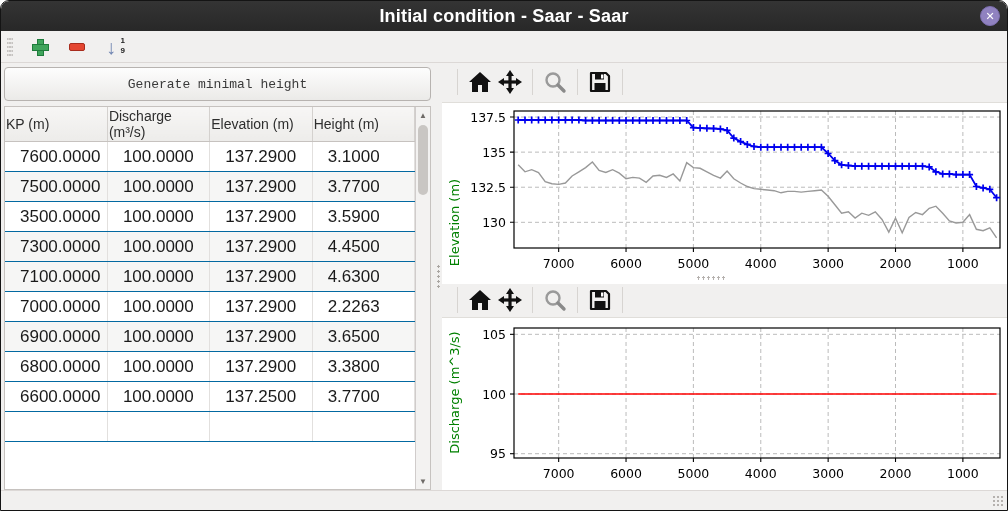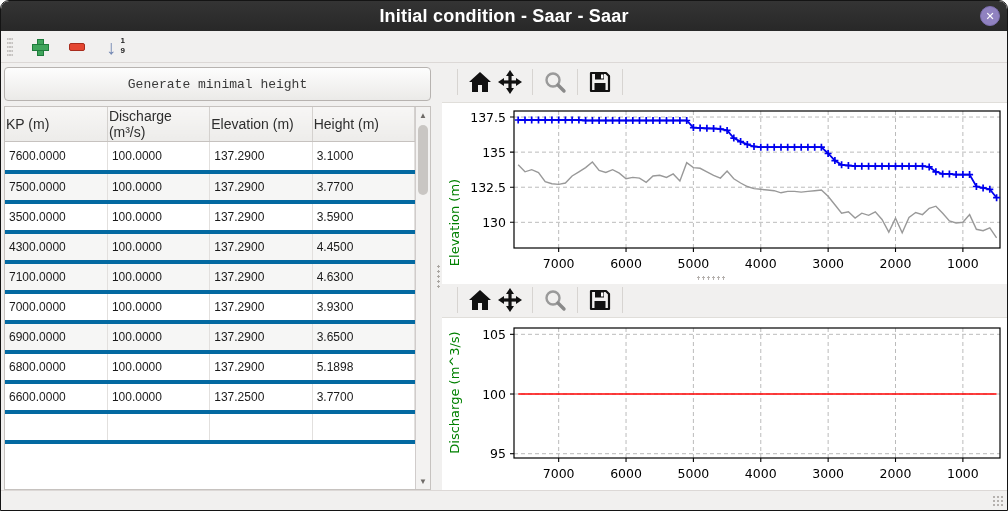--- a/index.html
+++ b/index.html
@@ -30,7 +30,7 @@
   .table-main{flex:1;overflow:hidden;}
   table{border-collapse:collapse;width:100%;table-layout:fixed;}
   th{height:25px;background:linear-gradient(#f7f6f5,#edecea);border-right:1px solid #d4d1ce;border-bottom:1px solid #c6c2bf;font-weight:normal;font-size:14px;color:#2e2e2e;text-align:left;cursor:pointer;}
-  td{height:30px;border-right:1px solid #e2e0de;border-bottom:4px solid #0369a1;font-size:12px;color:#1a1a1a;padding:0 0 0 4px;white-space:nowrap;overflow:hidden;}
+  td{height:30px;border-right:1px solid #e2e0de;border-bottom:1px solid #0369a1;font-size:17px;color:#1a1a1a;padding:0 0 0 15px;white-space:nowrap;overflow:hidden;}
   tr.alt td{background:#f6f6f5;}
   
   .scrollbar{width:15px;background:#f3f2f1;border-left:1px solid #d0cccb;display:flex;flex-direction:column;}

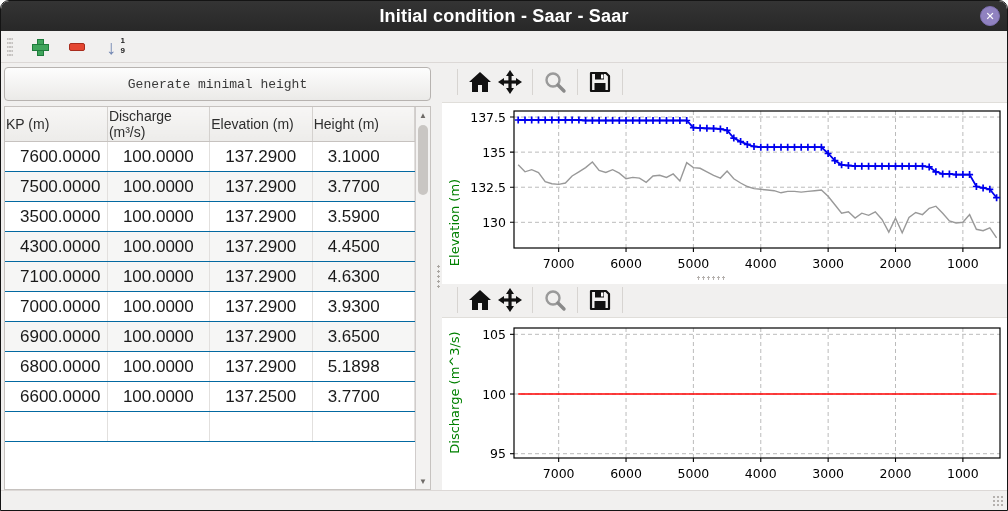--- a/index.html
+++ b/index.html
@@ -124,7 +124,7 @@
                   <td>3.5900</td>
                 </tr>
                 <tr class="alt">
-                  <td>4300.0000</td>
+                  <td>7300.0000</td>
                   <td>100.0000</td>
                   <td>137.2900</td>
                   <td>4.4500</td>

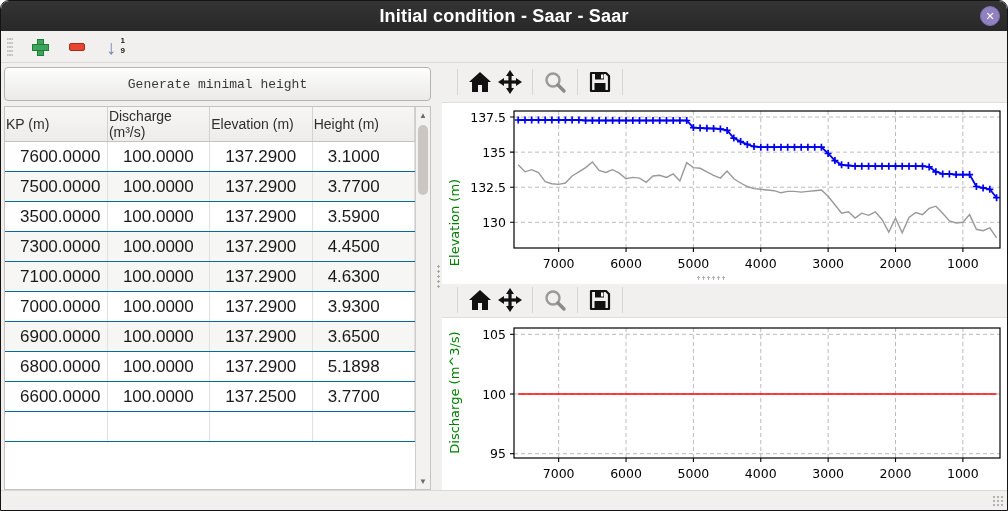--- a/index.html
+++ b/index.html
@@ -139,7 +139,7 @@
                   <td>7000.0000</td>
                   <td>100.0000</td>
                   <td>137.2900</td>
-                  <td>3.9300</td>
+                  <td>2.2263</td>
                 </tr>
                 <tr class="alt">
                   <td>6900.0000</td>

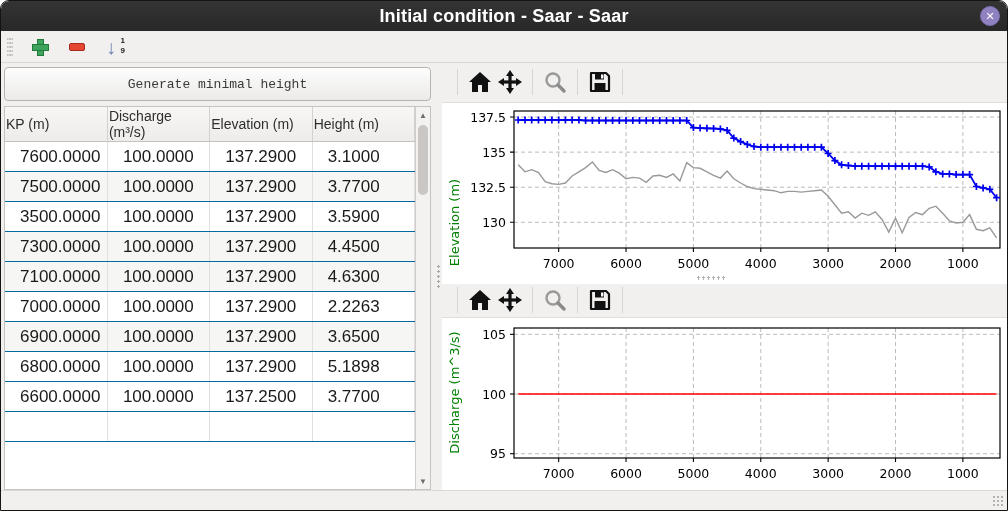--- a/index.html
+++ b/index.html
@@ -151,7 +151,7 @@
                   <td>6800.0000</td>
                   <td>100.0000</td>
                   <td>137.2900</td>
-                  <td>5.1898</td>
+                  <td>3.3800</td>
                 </tr>
                 <tr>
                   <td>6600.0000</td>

